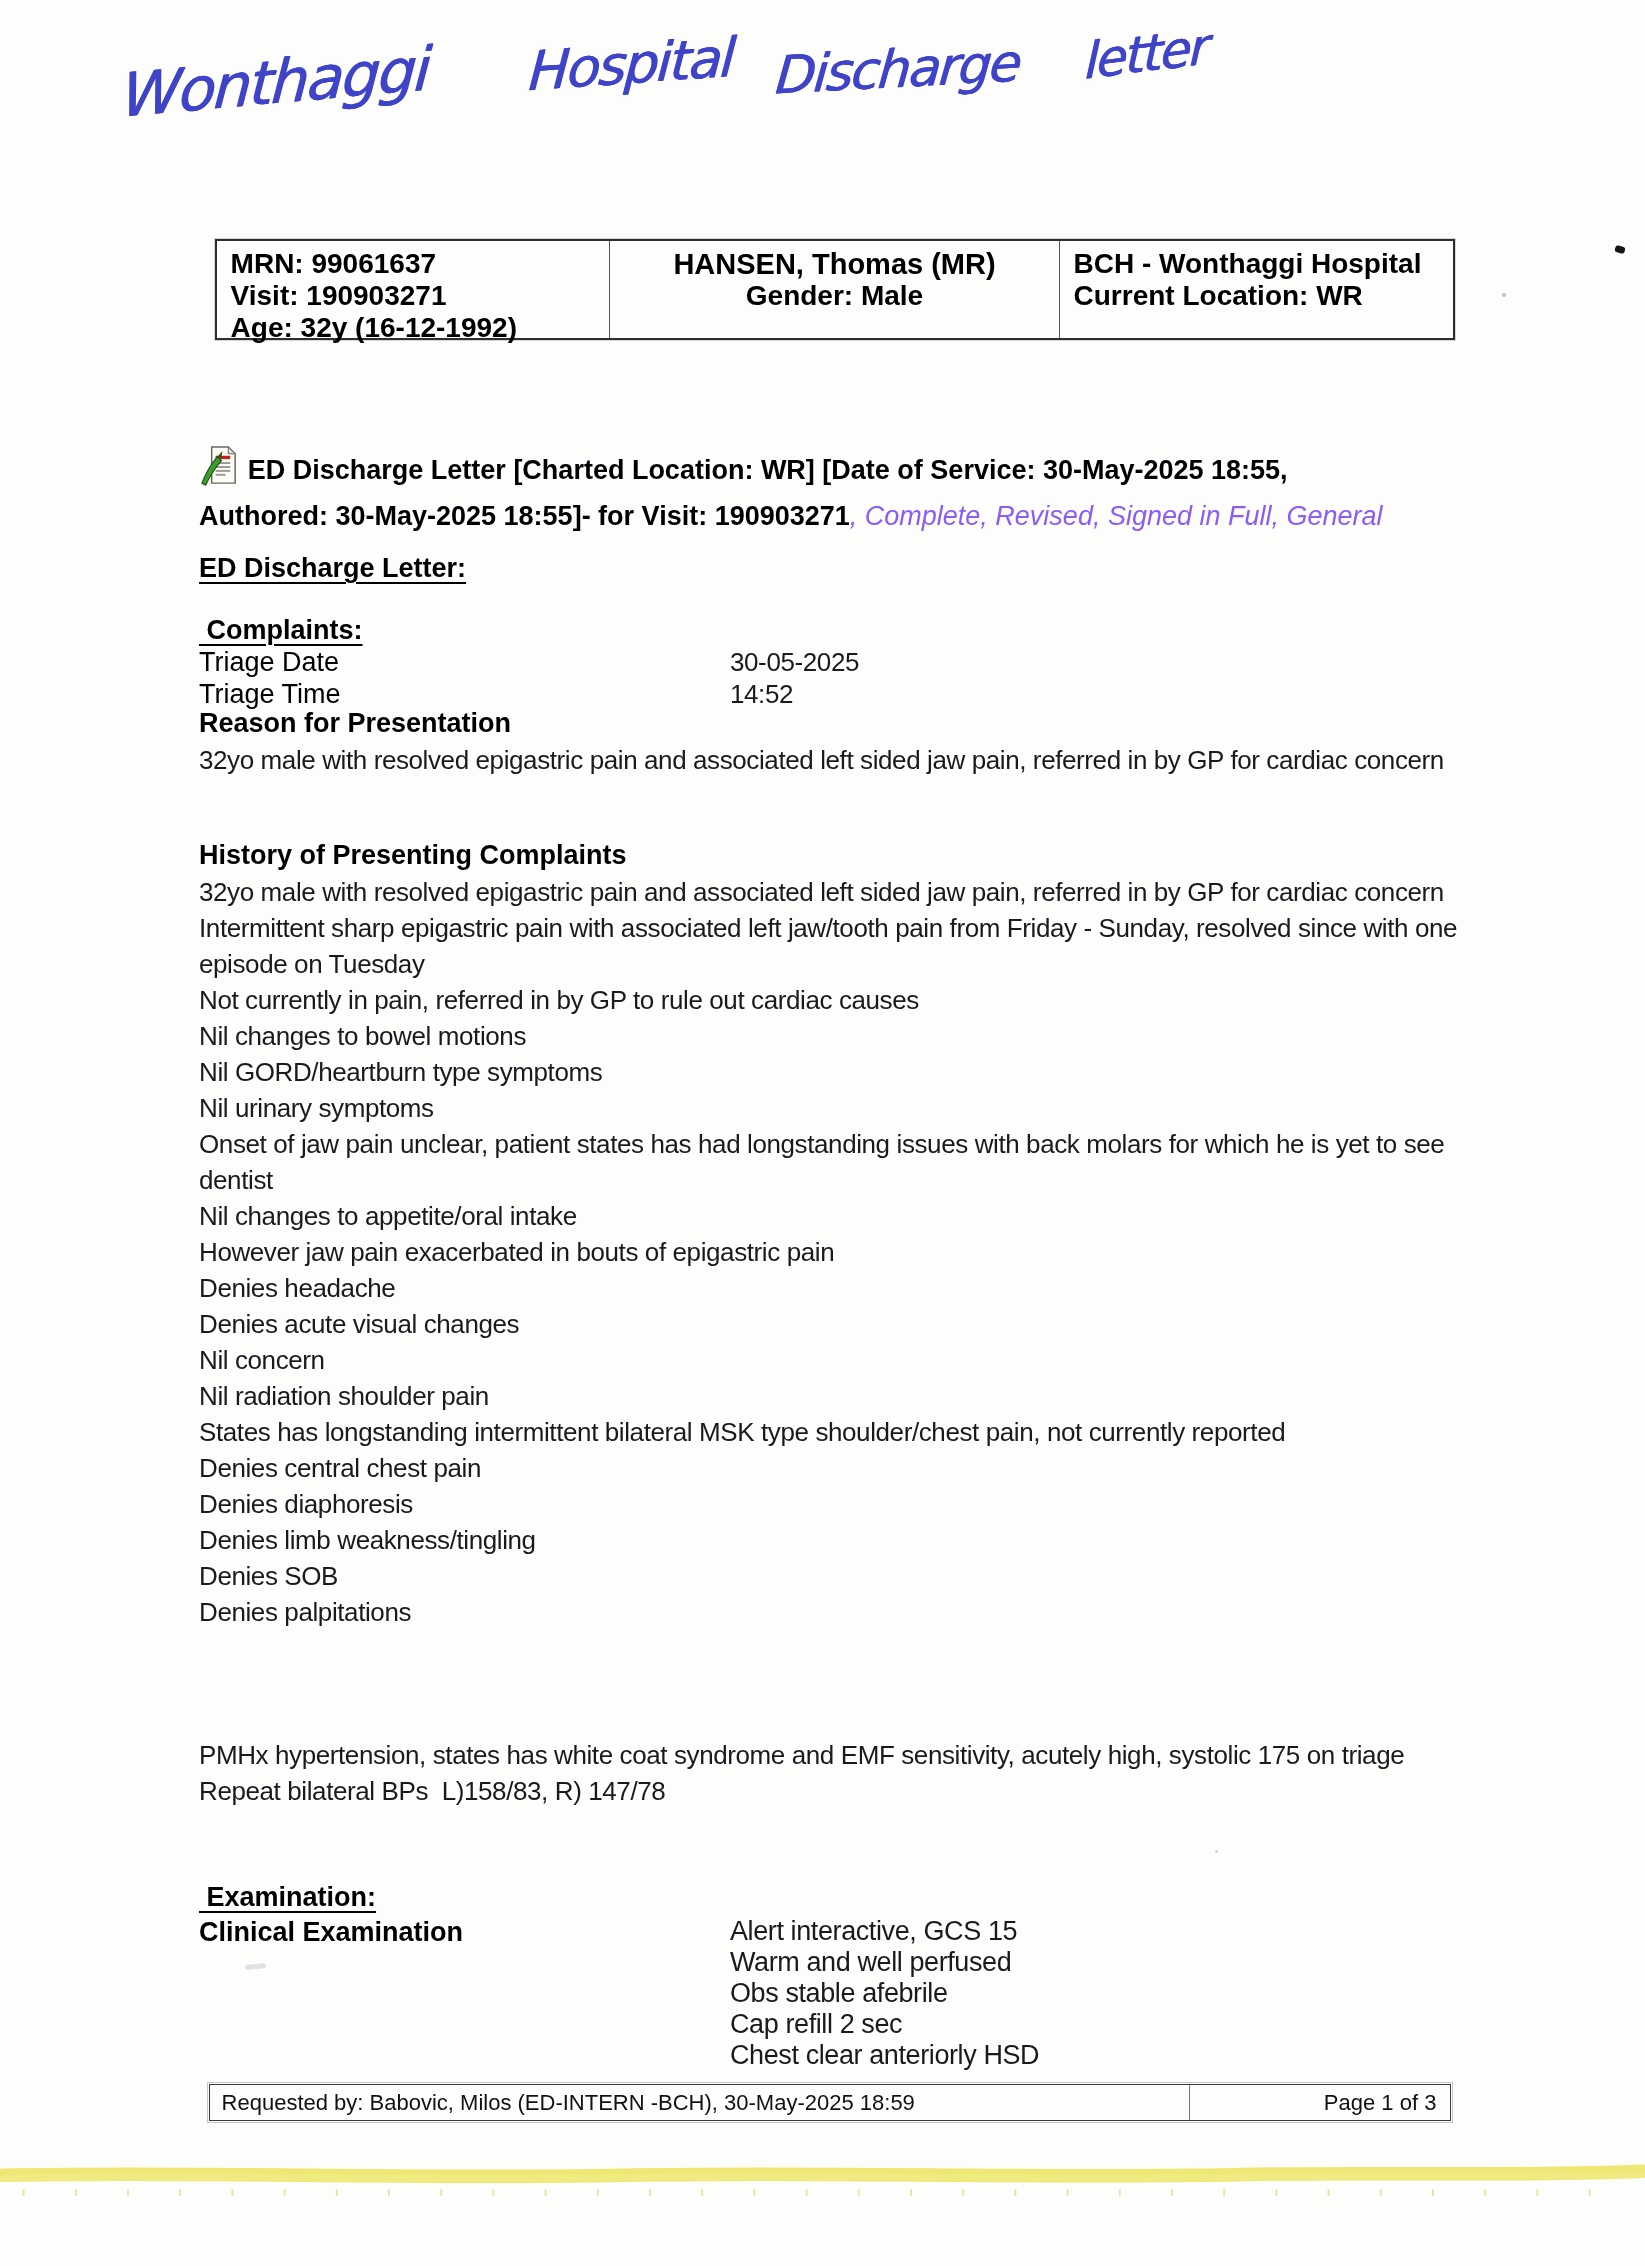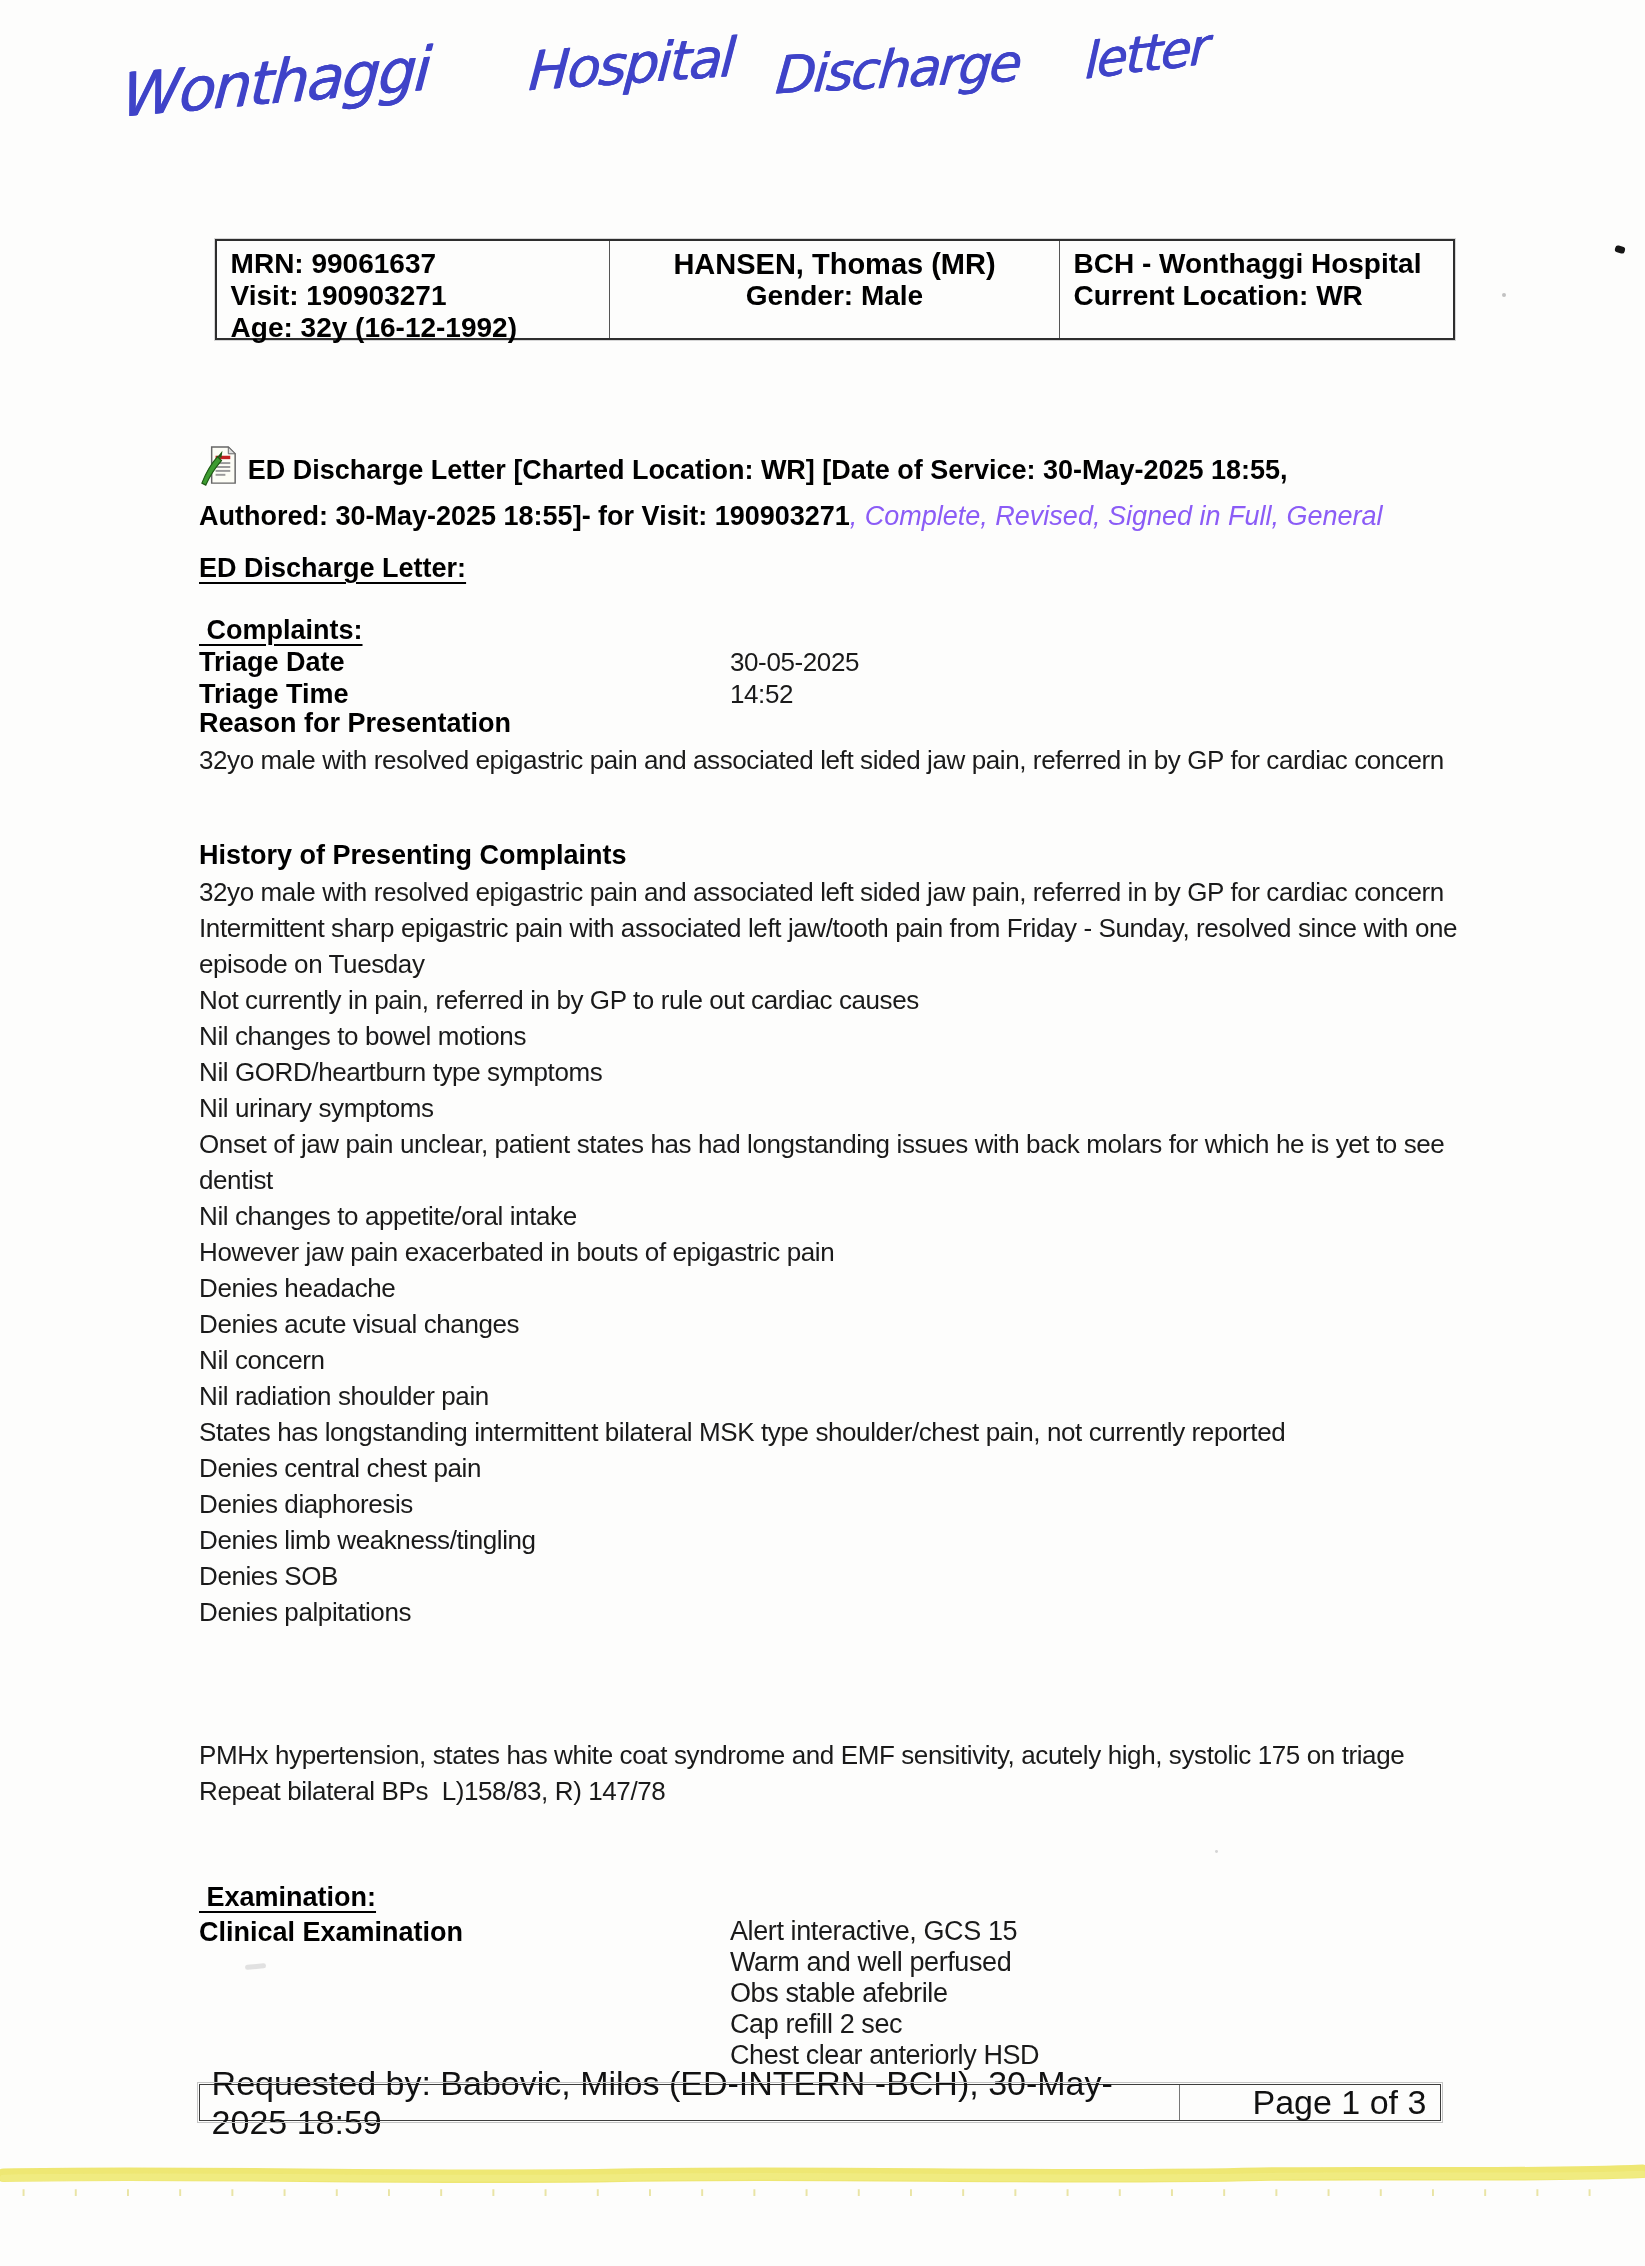--- a/index.html
+++ b/index.html
@@ -51,7 +51,7 @@
   .h-complaints{top:614px;}
   .h-exam{top:1881px;}
   .row{font-size:27px;line-height:32px;}
-  .row .lbl{display:inline-block;width:531px;font-weight:bold;color:#000;}
+  .row .lbl{display:inline-block;width:531px;font-weight:normal;color:#000;}
   .r-tdate{top:644px;}
   .r-ttime{top:676px;}
   .h-reason{top:708px;font-size:27px;font-weight:bold;color:#000;}

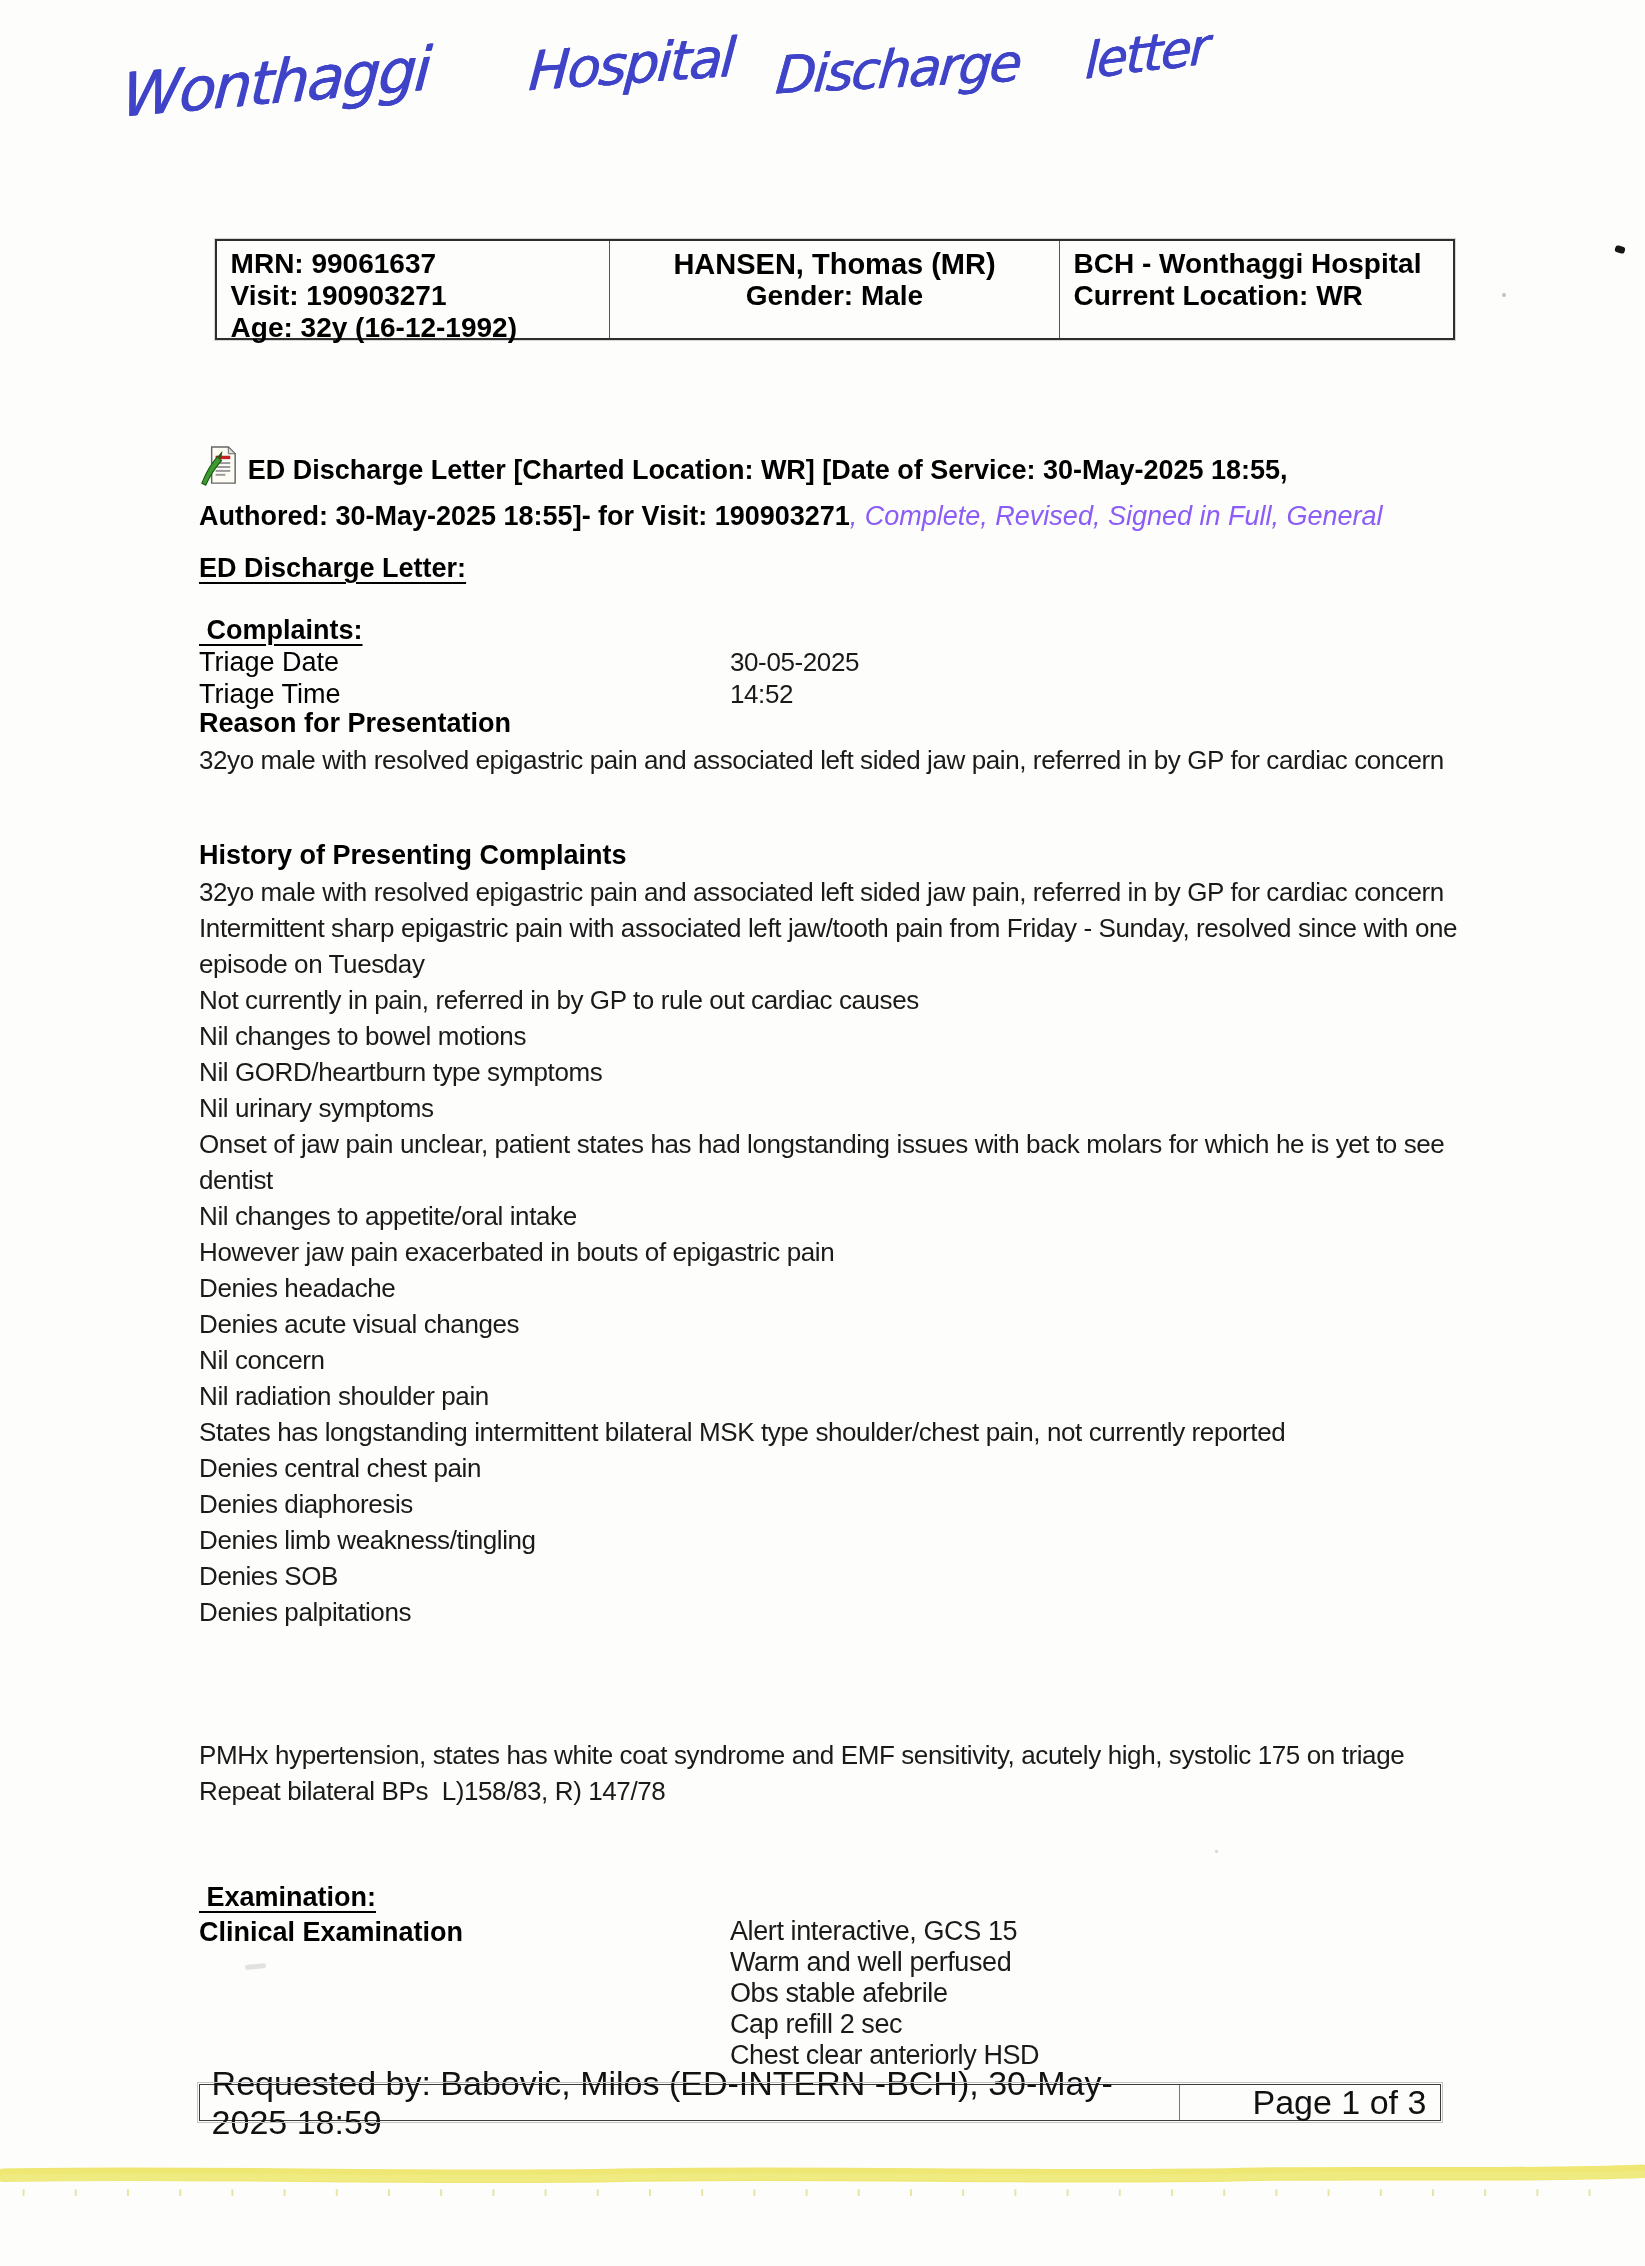--- a/index.html
+++ b/index.html
@@ -67,10 +67,10 @@
     letter-spacing:-0.4px;color:#1a1a1a;}
   
   .footer{
-    position:absolute;left:199px;top:2084px;width:1242px;height:37px;
+    position:absolute;left:209px;top:2084px;width:1242px;height:37px;
     display:flex;border:1.9px solid #3c3c3c;box-sizing:border-box;
     outline:1px solid #c4c4c4;outline-offset:1.9px;
-    font-size:34px;color:#111;
+    font-size:22px;color:#111;
   }
   .f-left{width:79%;border-right:1.9px solid #777;display:flex;align-items:center;
     padding-left:11.6px;box-sizing:border-box;}

